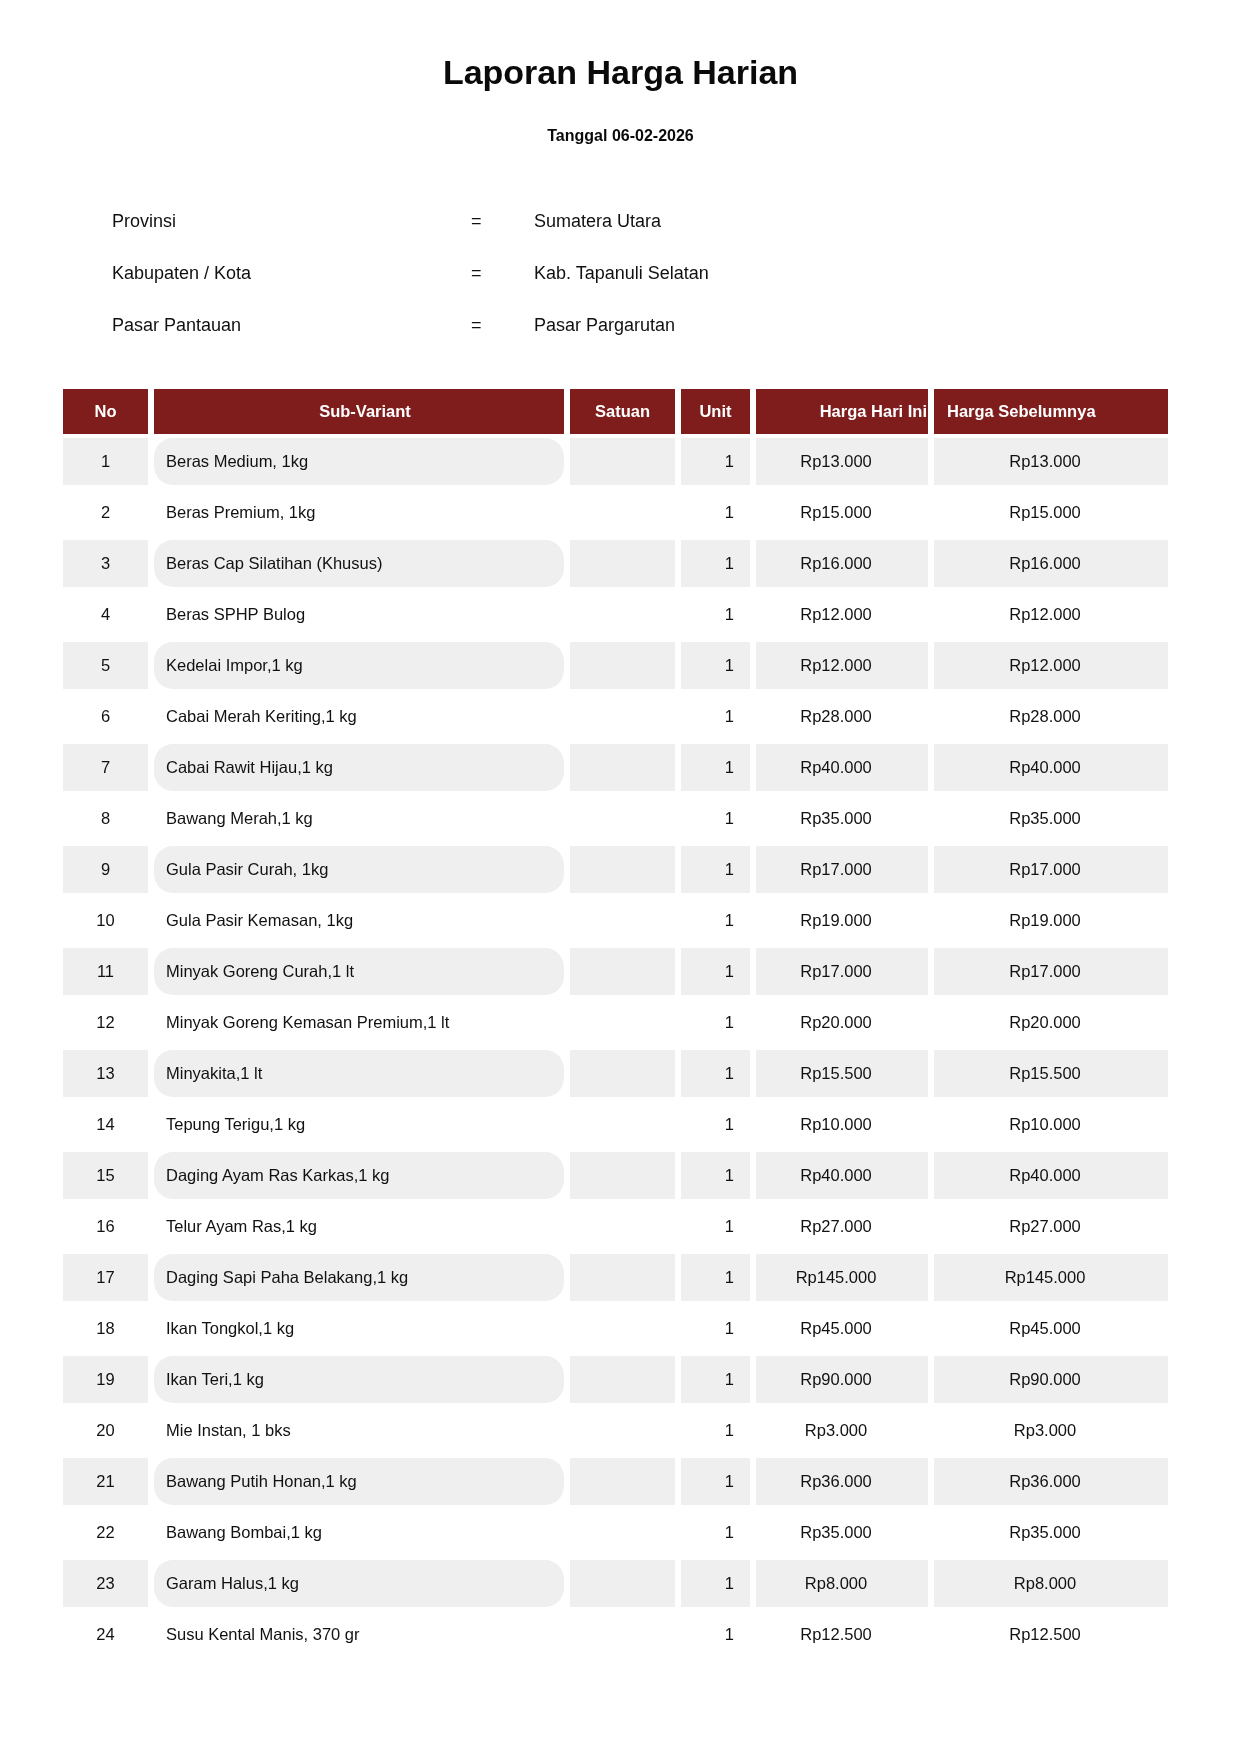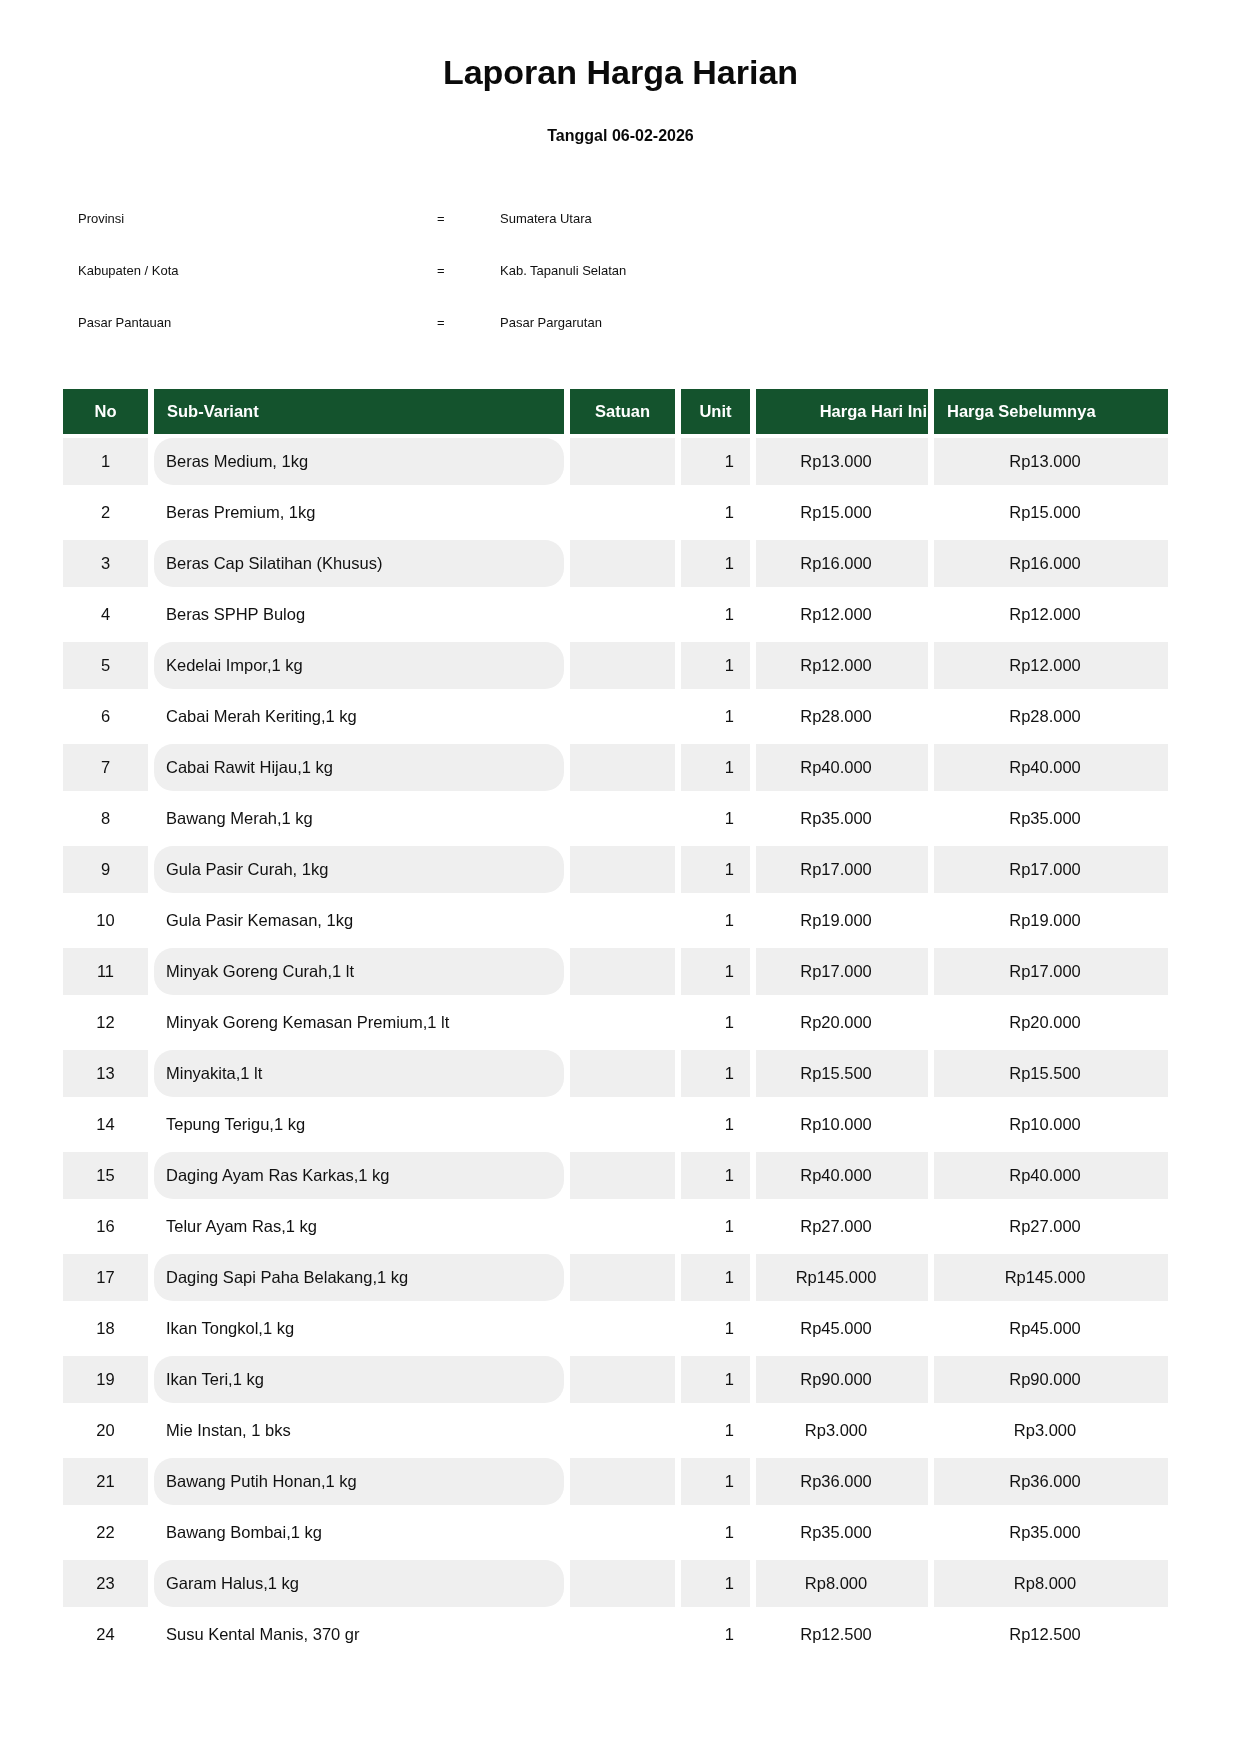--- a/index.html
+++ b/index.html
@@ -30,8 +30,8 @@
     color: #0a0a0a;
   }
   .meta-block {
-    margin: 66px 0 0 78px;
-    font-size: 13px;
+    margin: 66px 0 0 112px;
+    font-size: 18px;
   }
   .meta-row {
     display: flex;

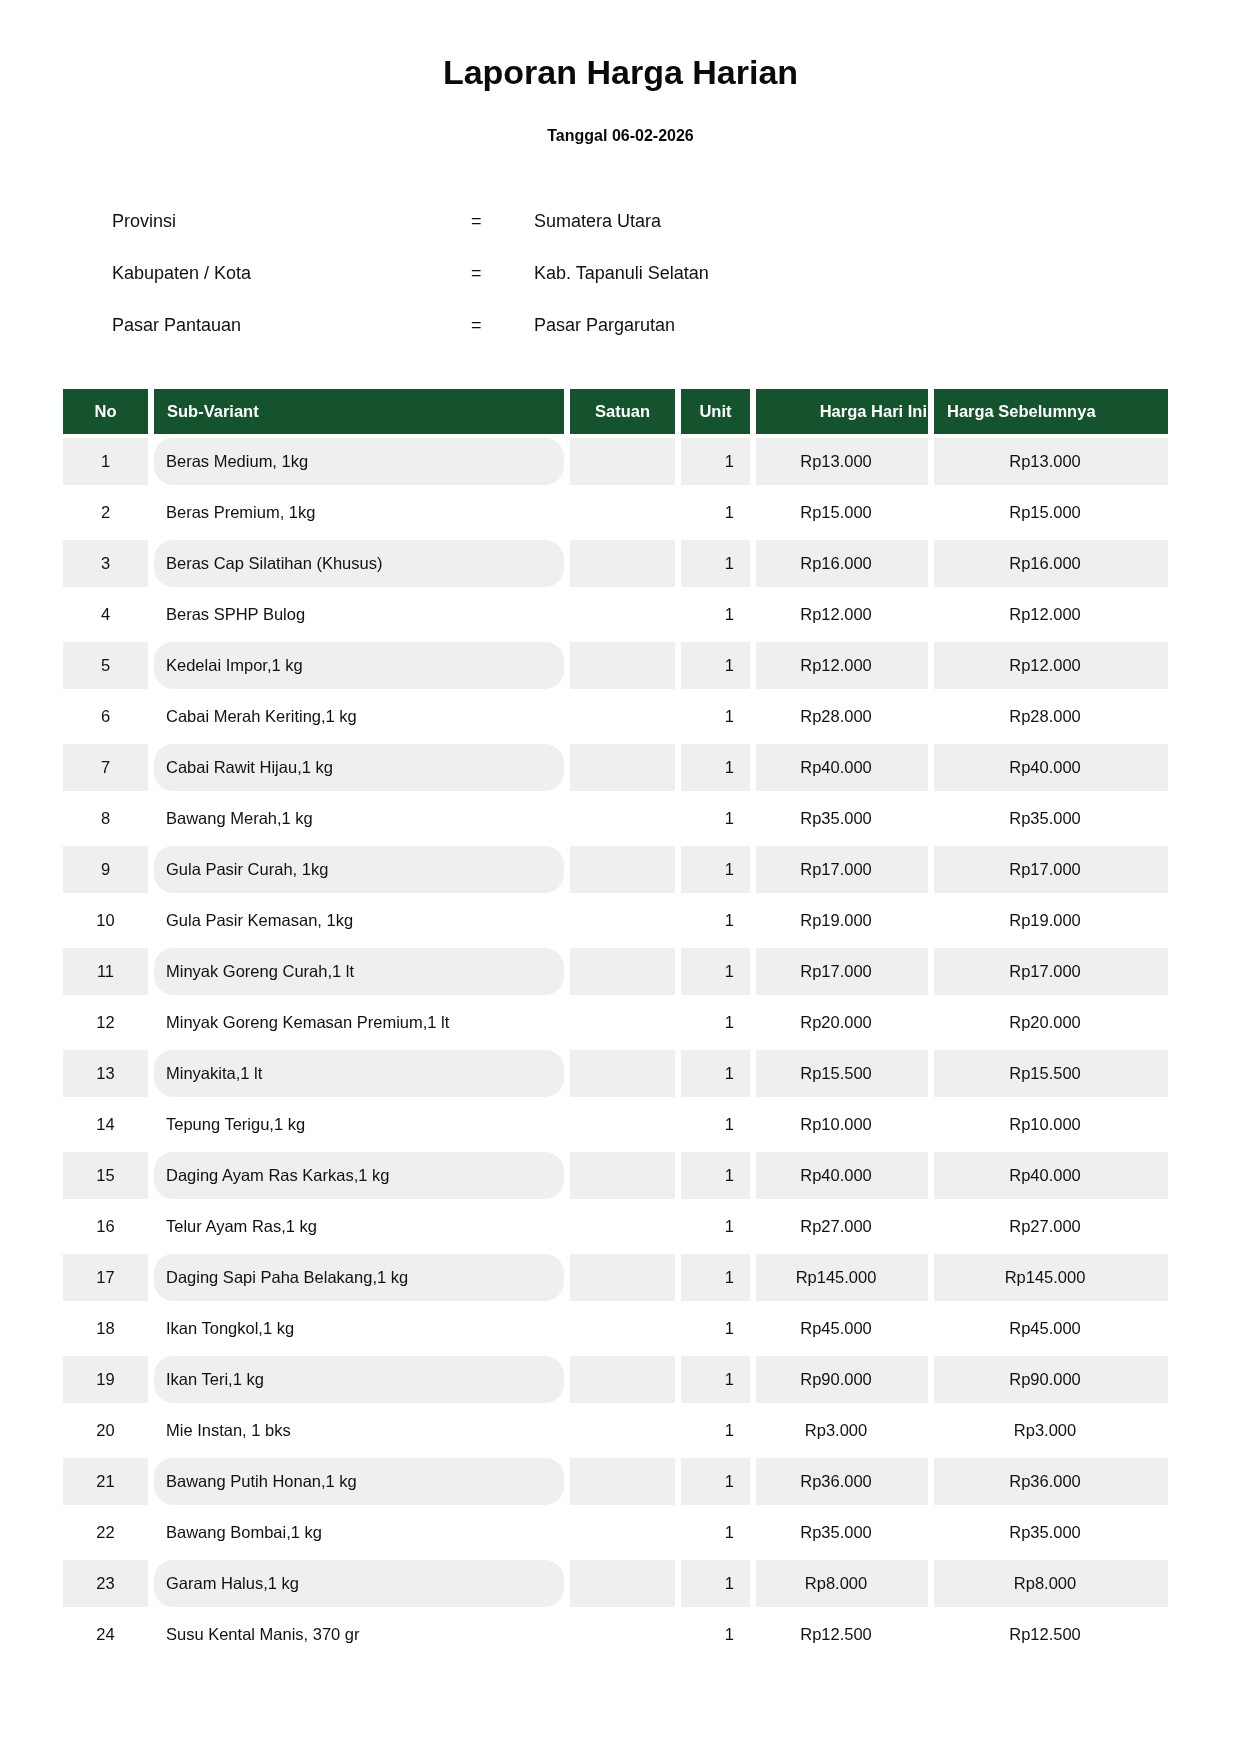--- a/index.html
+++ b/index.html
@@ -49,7 +49,7 @@
     font-size: 16.5px;
   }
   .price-table thead th {
-    background: #14532d;
+    background: #7f1d1d;
     color: #ffffff;
     font-weight: bold;
     height: 45px;

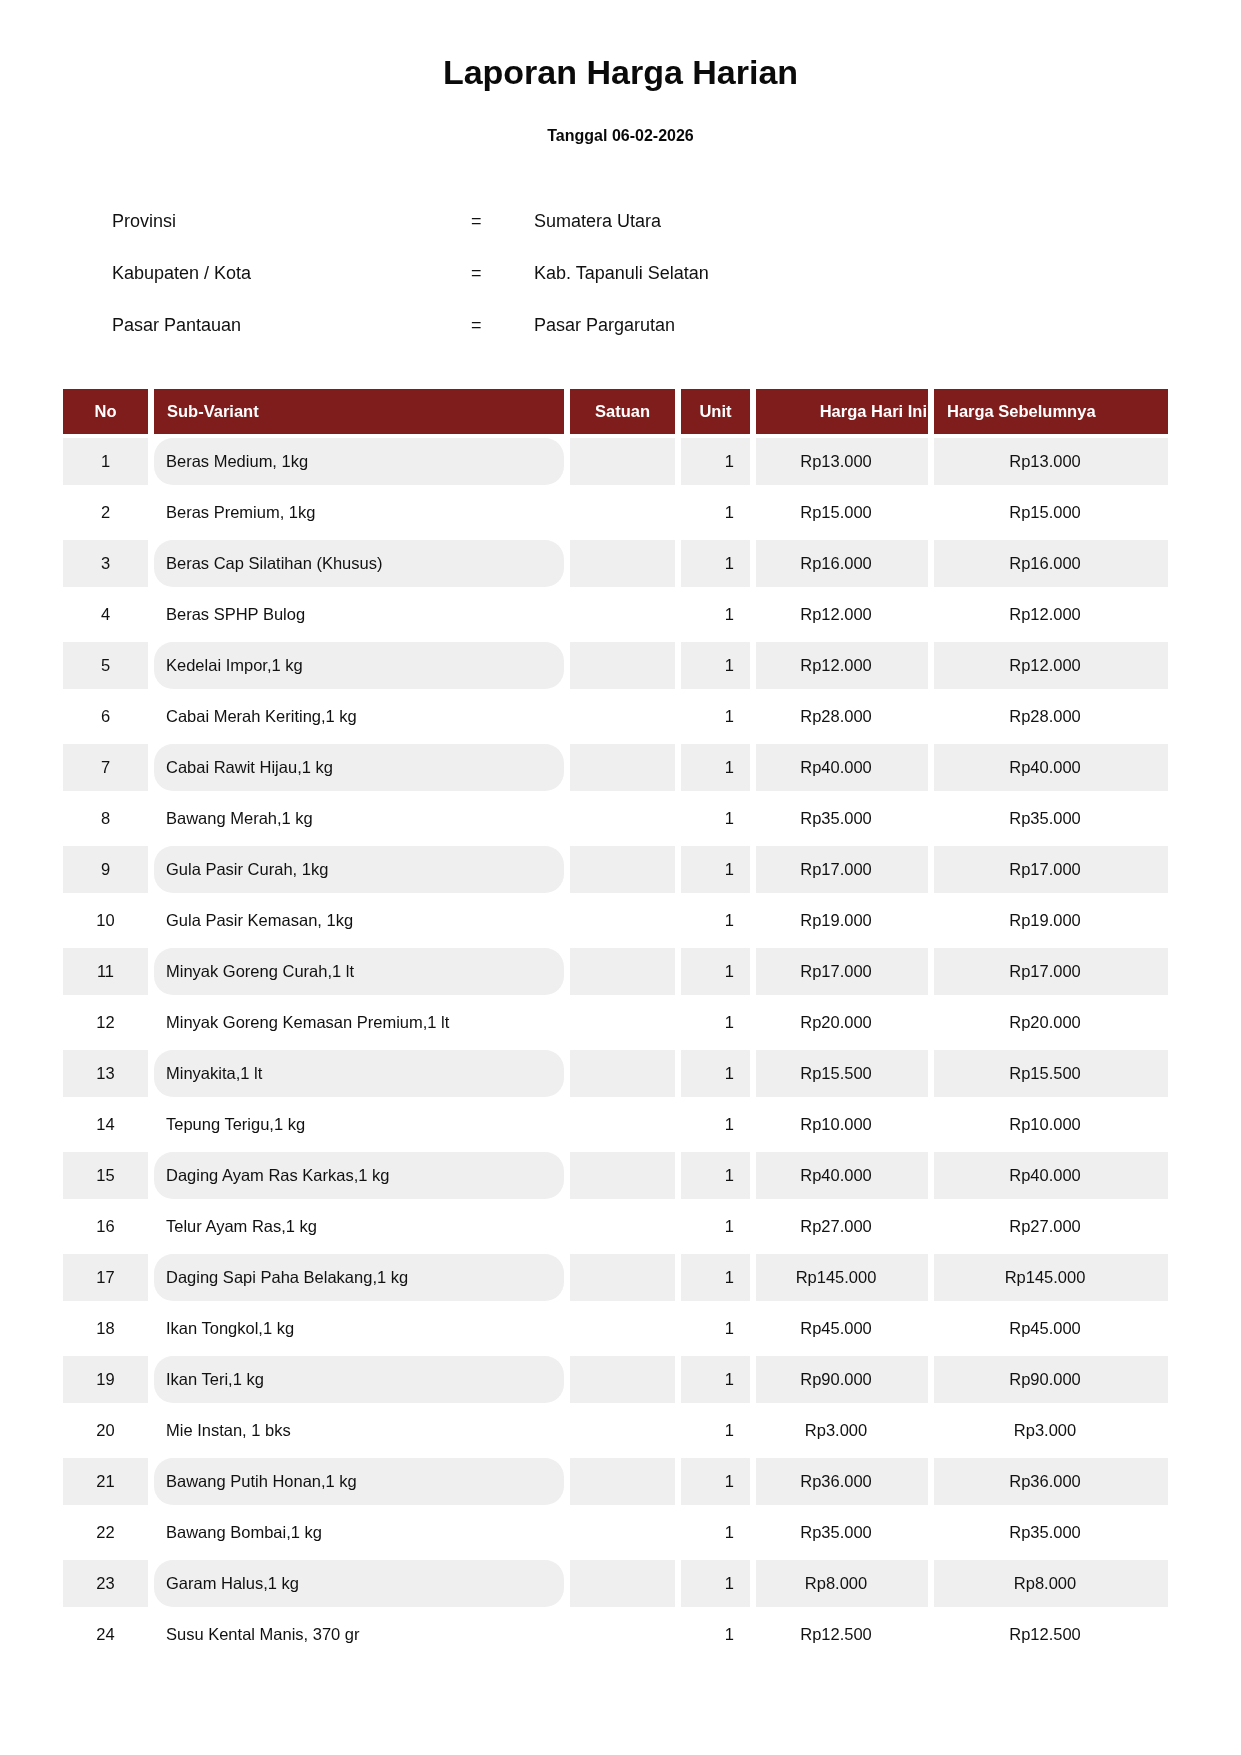--- a/index.html
+++ b/index.html
@@ -65,7 +65,7 @@
   }
   .price-table tbody tr:nth-child(odd) td { background: #efefef; }
   th.col-no     { text-align: center; }
-  th.col-sub    { text-align: left; padding-left: 13px; }
+  th.col-sub    { text-align: center; padding-left: 13px; }
   th.col-satuan { text-align: center; }
   th.col-unit   { text-align: center; }
   th.col-hhi    { text-align: right; padding-left: 22px; }

